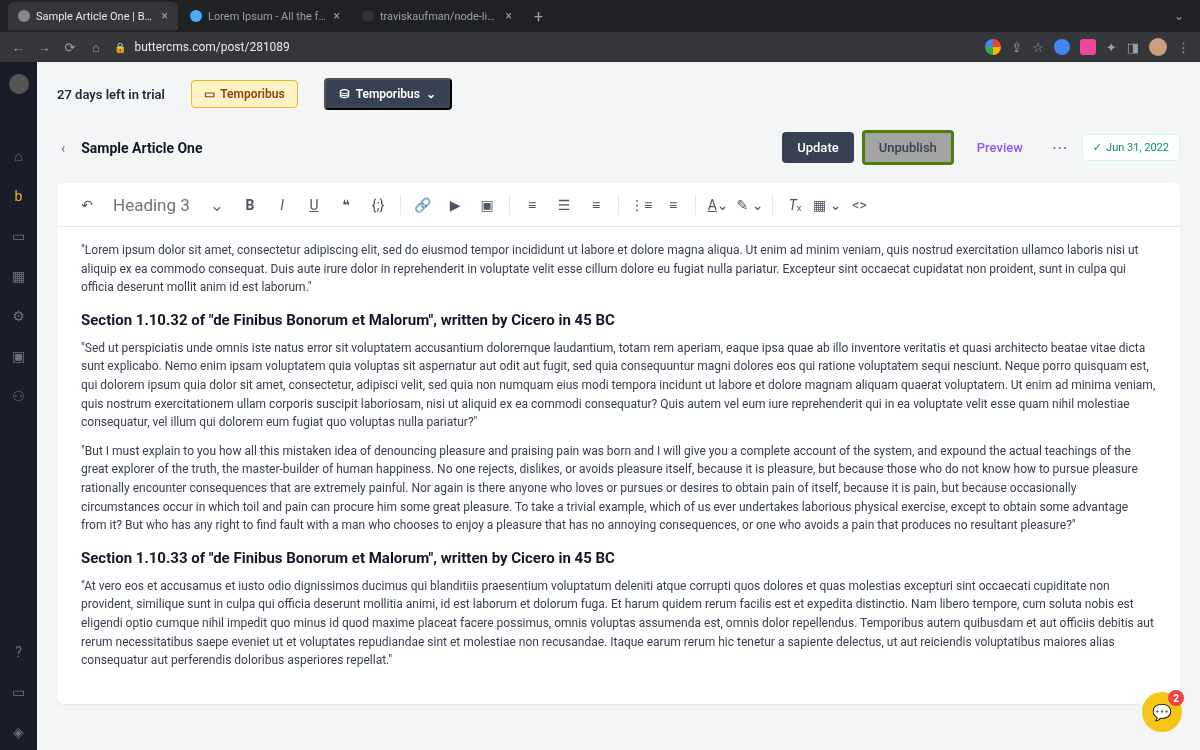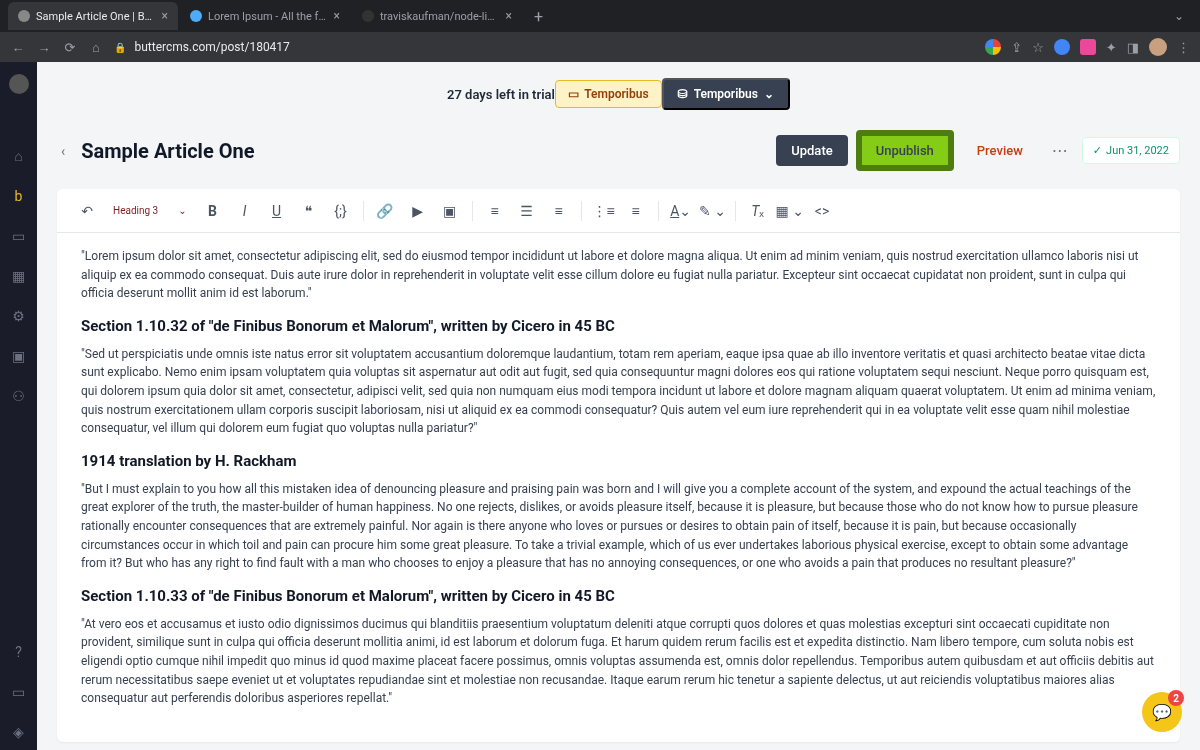--- a/index.html
+++ b/index.html
@@ -92,7 +92,7 @@
   <span class="nav-ico">⌂</span>
   <div class="url-box">
     <span class="lock">🔒</span>
-    <span>buttercms.com/post/180417</span>
+    <span>buttercms.com/post/281089</span>
   </div>
   <div class="right-icons">
     <span class="ext-ico" style="background:conic-gradient(#ea4335 0 90deg,#fbbc05 0 180deg,#34a853 0 270deg,#4285f4 0);border-radius:50%;"></span>

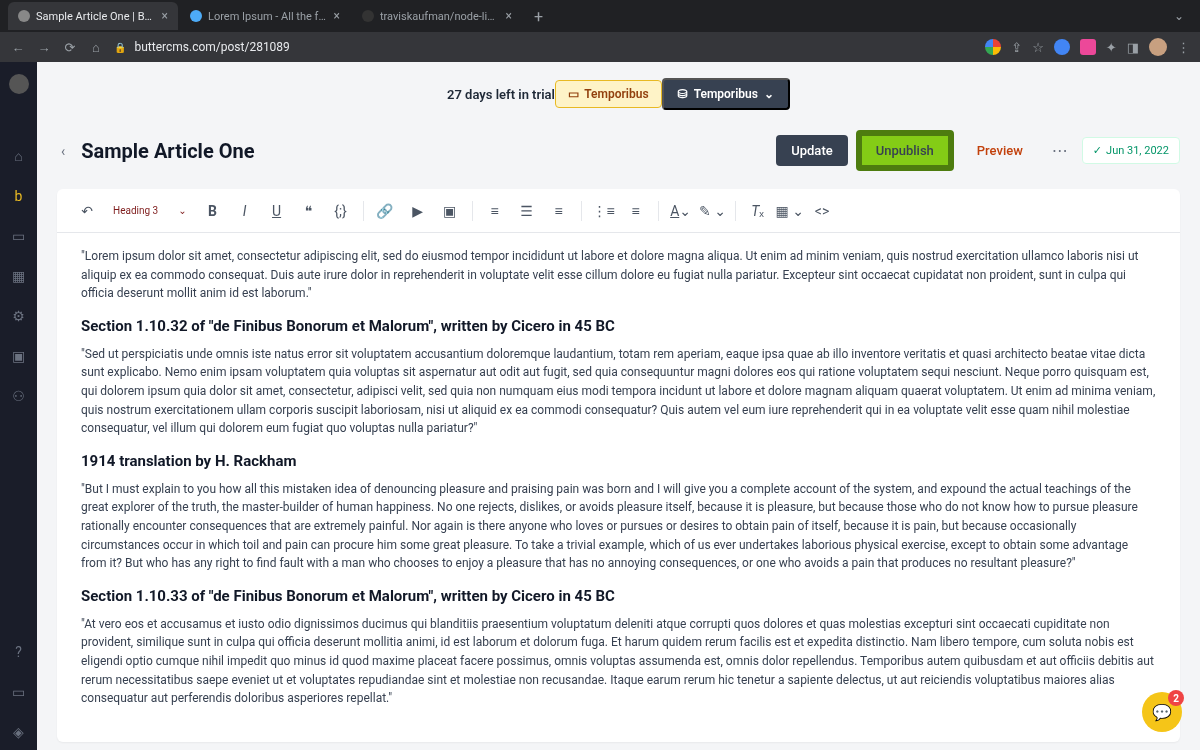--- a/index.html
+++ b/index.html
@@ -33,7 +33,7 @@
 
 .main { flex:1; overflow-y:auto; padding:16px 20px;}
 
-.top-row { display:flex; justify-content:center; align-items:center; gap:0; margin-bottom:20px;}
+.top-row { display:flex; justify-content:flex-start; align-items:center; gap:26px; margin-bottom:20px;}
 .trial { font-size:13px; font-weight:600; color:#1f2937;}
 .sub-btn { background:#fef3c7; border:1px solid #e8b923; color:#92400e; padding:6px 12px; border-radius:4px; font-size:12px; font-weight:600; display:flex; align-items:center; gap:5px;}
 .prod-btn { background:#374151; color:#fff; padding:7px 14px; border-radius:4px; font-size:12px; font-weight:600; display:flex; align-items:center; gap:6px;}

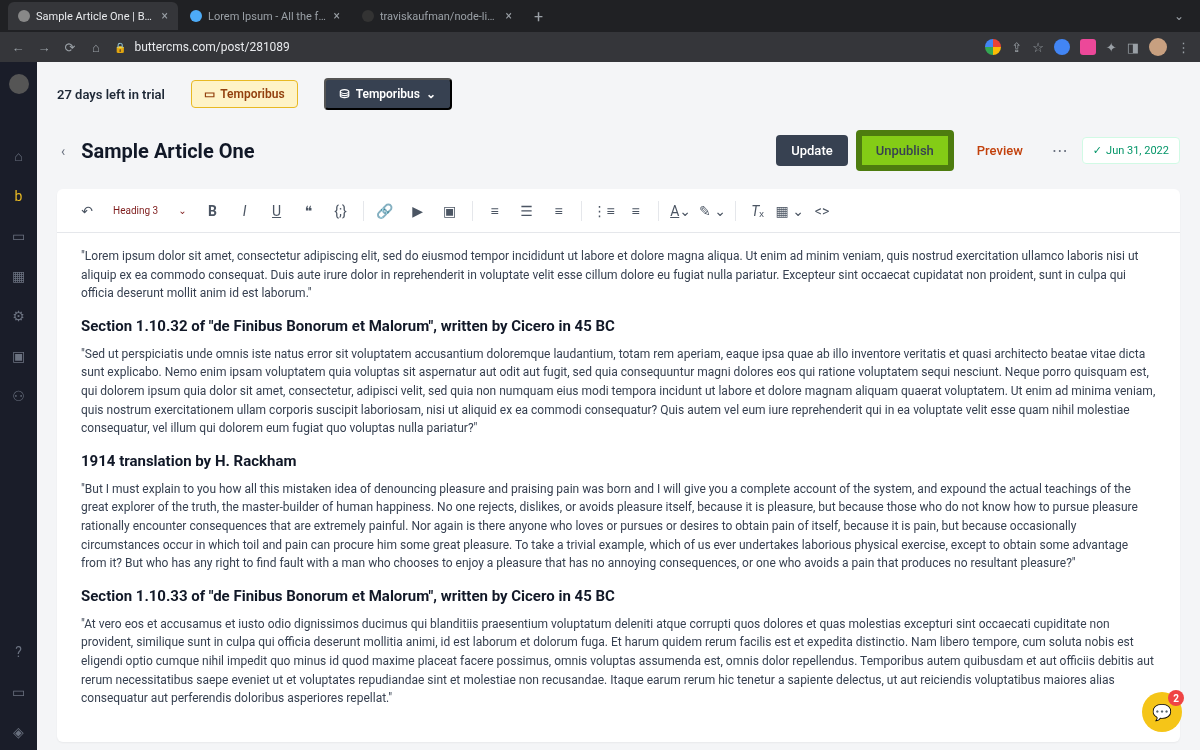--- a/index.html
+++ b/index.html
@@ -40,7 +40,7 @@
 
 .title-row { display:flex; align-items:center; gap:12px; margin-bottom:18px;}
 .back-ch { color:#6b7280; font-size:14px; padding:4px;}
-.page-title { font-size:20px; font-weight:700; color:#111827;}
+.page-title { font-size:14px; font-weight:700; color:#111827;}
 .title-actions { margin-left:auto; display:flex; gap:8px; align-items:center;}
 .btn { padding:7px 14px; border-radius:4px; font-size:13px; font-weight:500; border:1px solid transparent;}
 .btn-primary { background:#374151; color:#fff;}

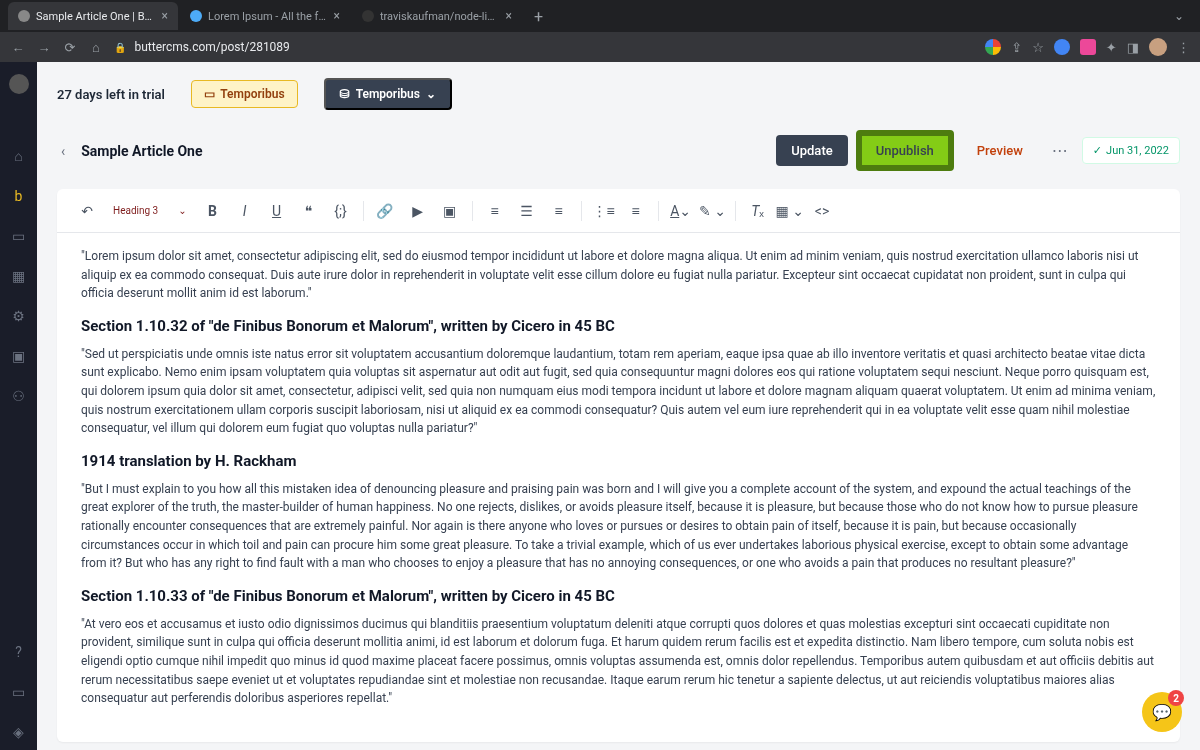--- a/index.html
+++ b/index.html
@@ -44,7 +44,7 @@
 .title-actions { margin-left:auto; display:flex; gap:8px; align-items:center;}
 .btn { padding:7px 14px; border-radius:4px; font-size:13px; font-weight:500; border:1px solid transparent;}
 .btn-primary { background:#374151; color:#fff;}
-.btn-sec { background:#84cc16; border:6px solid #4d7c0f; color:#374151;}
+.btn-sec { background:#a3a3a3; border:3px solid #4d7c0f; color:#374151;}
 .btn-link { background:transparent; color:#c2410c;}
 .more-btn { color:#6b7280; font-size:16px; padding:0 6px;}
 .date-pill { background:#fff; border:1px solid #d1fae5; color:#059669; padding:6px 10px; border-radius:4px; font-size:11px; display:flex; align-items:center; gap:4px;}

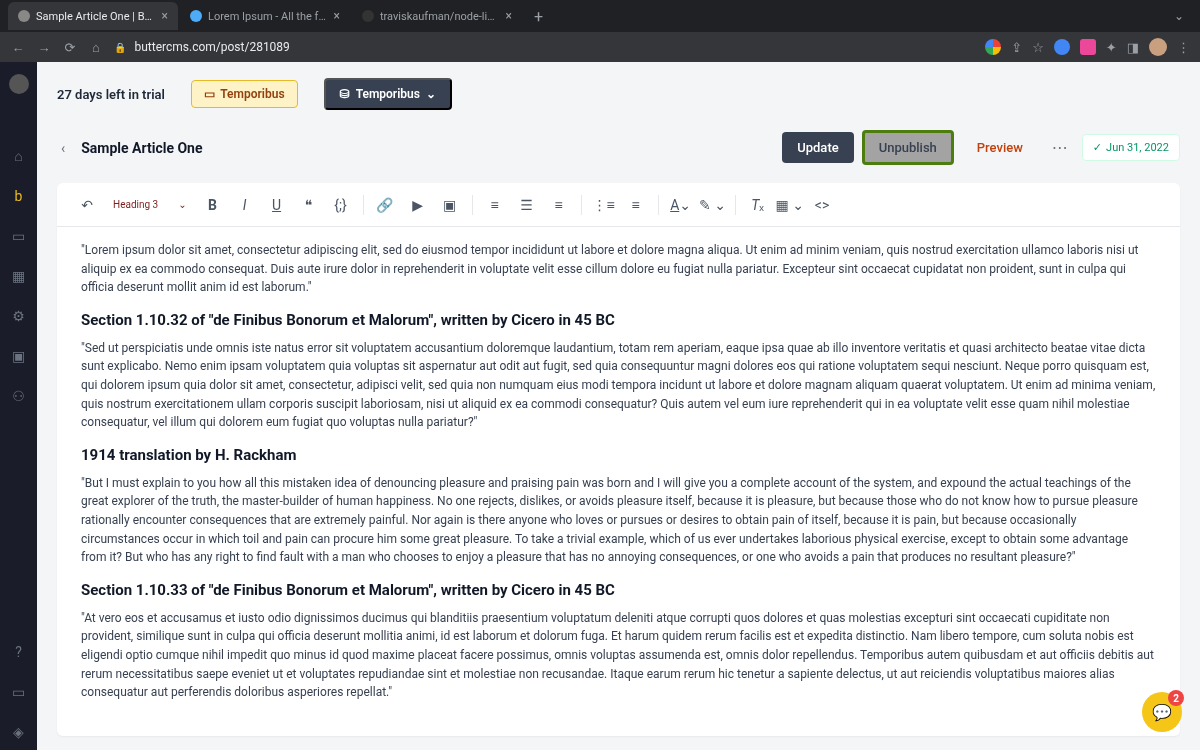--- a/index.html
+++ b/index.html
@@ -45,7 +45,7 @@
 .btn { padding:7px 14px; border-radius:4px; font-size:13px; font-weight:500; border:1px solid transparent;}
 .btn-primary { background:#374151; color:#fff;}
 .btn-sec { background:#a3a3a3; border:3px solid #4d7c0f; color:#374151;}
-.btn-link { background:transparent; color:#c2410c;}
+.btn-link { background:transparent; color:#8b5cf6;}
 .more-btn { color:#6b7280; font-size:16px; padding:0 6px;}
 .date-pill { background:#fff; border:1px solid #d1fae5; color:#059669; padding:6px 10px; border-radius:4px; font-size:11px; display:flex; align-items:center; gap:4px;}
 

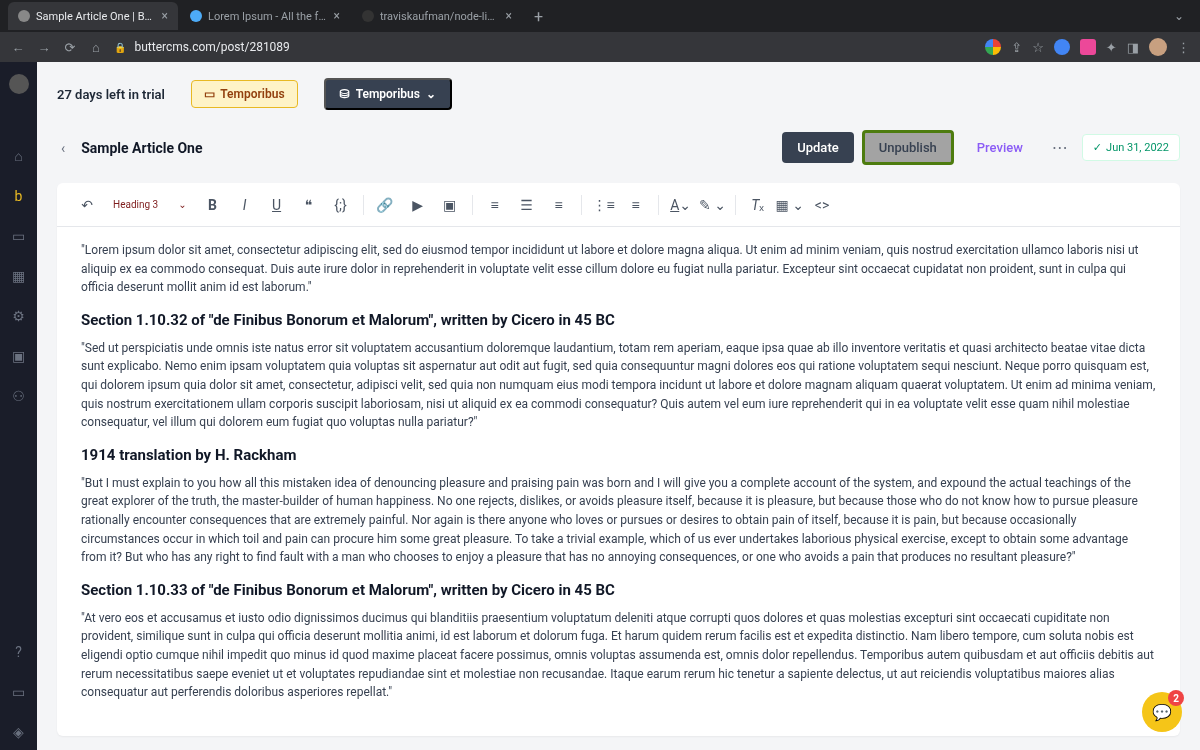--- a/index.html
+++ b/index.html
@@ -53,7 +53,7 @@
 .toolbar { height:44px; border-bottom:1px solid #e5e7eb; display:flex; align-items:center; padding:0 16px; gap:4px;}
 .tb-btn { min-width:28px; height:28px; display:flex; align-items:center; justify-content:center; color:#4b5563; font-size:14px; border-radius:3px;}
 .tb-sep { width:1px; height:20px; background:#e5e7eb; margin:0 4px;}
-.heading-sel { display:flex; align-items:center; gap:20px; font-size:10px; color:#7f1d1d; padding:0 8px;}
+.heading-sel { display:flex; align-items:center; gap:20px; font-size:17px; color:#737373; padding:0 8px;}
 
 .editor-body { padding:14px 24px 24px;}
 .editor-body h3 { font-size:15px; font-weight:700; color:#111827; margin:14px 0 10px;}

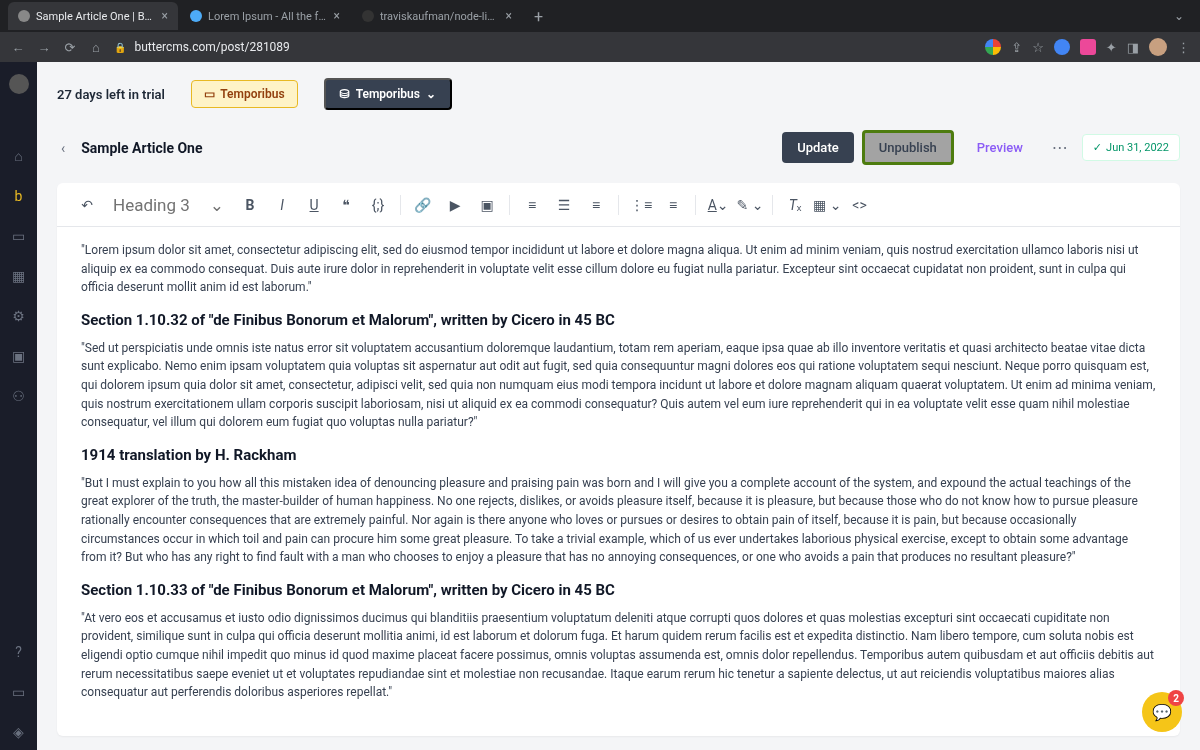--- a/index.html
+++ b/index.html
@@ -193,7 +193,6 @@
         <p>"Lorem ipsum dolor sit amet, consectetur adipiscing elit, sed do eiusmod tempor incididunt ut labore et dolore magna aliqua. Ut enim ad minim veniam, quis nostrud exercitation ullamco laboris nisi ut aliquip ex ea commodo consequat. Duis aute irure dolor in reprehenderit in voluptate velit esse cillum dolore eu fugiat nulla pariatur. Excepteur sint occaecat cupidatat non proident, sunt in culpa qui officia deserunt mollit anim id est laborum."</p>
         <h3>Section 1.10.32 of "de Finibus Bonorum et Malorum", written by Cicero in 45 BC</h3>
         <p>"Sed ut perspiciatis unde omnis iste natus error sit voluptatem accusantium doloremque laudantium, totam rem aperiam, eaque ipsa quae ab illo inventore veritatis et quasi architecto beatae vitae dicta sunt explicabo. Nemo enim ipsam voluptatem quia voluptas sit aspernatur aut odit aut fugit, sed quia consequuntur magni dolores eos qui ratione voluptatem sequi nesciunt. Neque porro quisquam est, qui dolorem ipsum quia dolor sit amet, consectetur, adipisci velit, sed quia non numquam eius modi tempora incidunt ut labore et dolore magnam aliquam quaerat voluptatem. Ut enim ad minima veniam, quis nostrum exercitationem ullam corporis suscipit laboriosam, nisi ut aliquid ex ea commodi consequatur? Quis autem vel eum iure reprehenderit qui in ea voluptate velit esse quam nihil molestiae consequatur, vel illum qui dolorem eum fugiat quo voluptas nulla pariatur?"</p>
-        <h3>1914 translation by H. Rackham</h3>
         <p>"But I must explain to you how all this mistaken idea of denouncing pleasure and praising pain was born and I will give you a complete account of the system, and expound the actual teachings of the great explorer of the truth, the master-builder of human happiness. No one rejects, dislikes, or avoids pleasure itself, because it is pleasure, but because those who do not know how to pursue pleasure rationally encounter consequences that are extremely painful. Nor again is there anyone who loves or pursues or desires to obtain pain of itself, because it is pain, but because occasionally circumstances occur in which toil and pain can procure him some great pleasure. To take a trivial example, which of us ever undertakes laborious physical exercise, except to obtain some advantage from it? But who has any right to find fault with a man who chooses to enjoy a pleasure that has no annoying consequences, or one who avoids a pain that produces no resultant pleasure?"</p>
         <h3>Section 1.10.33 of "de Finibus Bonorum et Malorum", written by Cicero in 45 BC</h3>
         <p>"At vero eos et accusamus et iusto odio dignissimos ducimus qui blanditiis praesentium voluptatum deleniti atque corrupti quos dolores et quas molestias excepturi sint occaecati cupiditate non provident, similique sunt in culpa qui officia deserunt mollitia animi, id est laborum et dolorum fuga. Et harum quidem rerum facilis est et expedita distinctio. Nam libero tempore, cum soluta nobis est eligendi optio cumque nihil impedit quo minus id quod maxime placeat facere possimus, omnis voluptas assumenda est, omnis dolor repellendus. Temporibus autem quibusdam et aut officiis debitis aut rerum necessitatibus saepe eveniet ut et voluptates repudiandae sint et molestiae non recusandae. Itaque earum rerum hic tenetur a sapiente delectus, ut aut reiciendis voluptatibus maiores alias consequatur aut perferendis doloribus asperiores repellat."</p>

